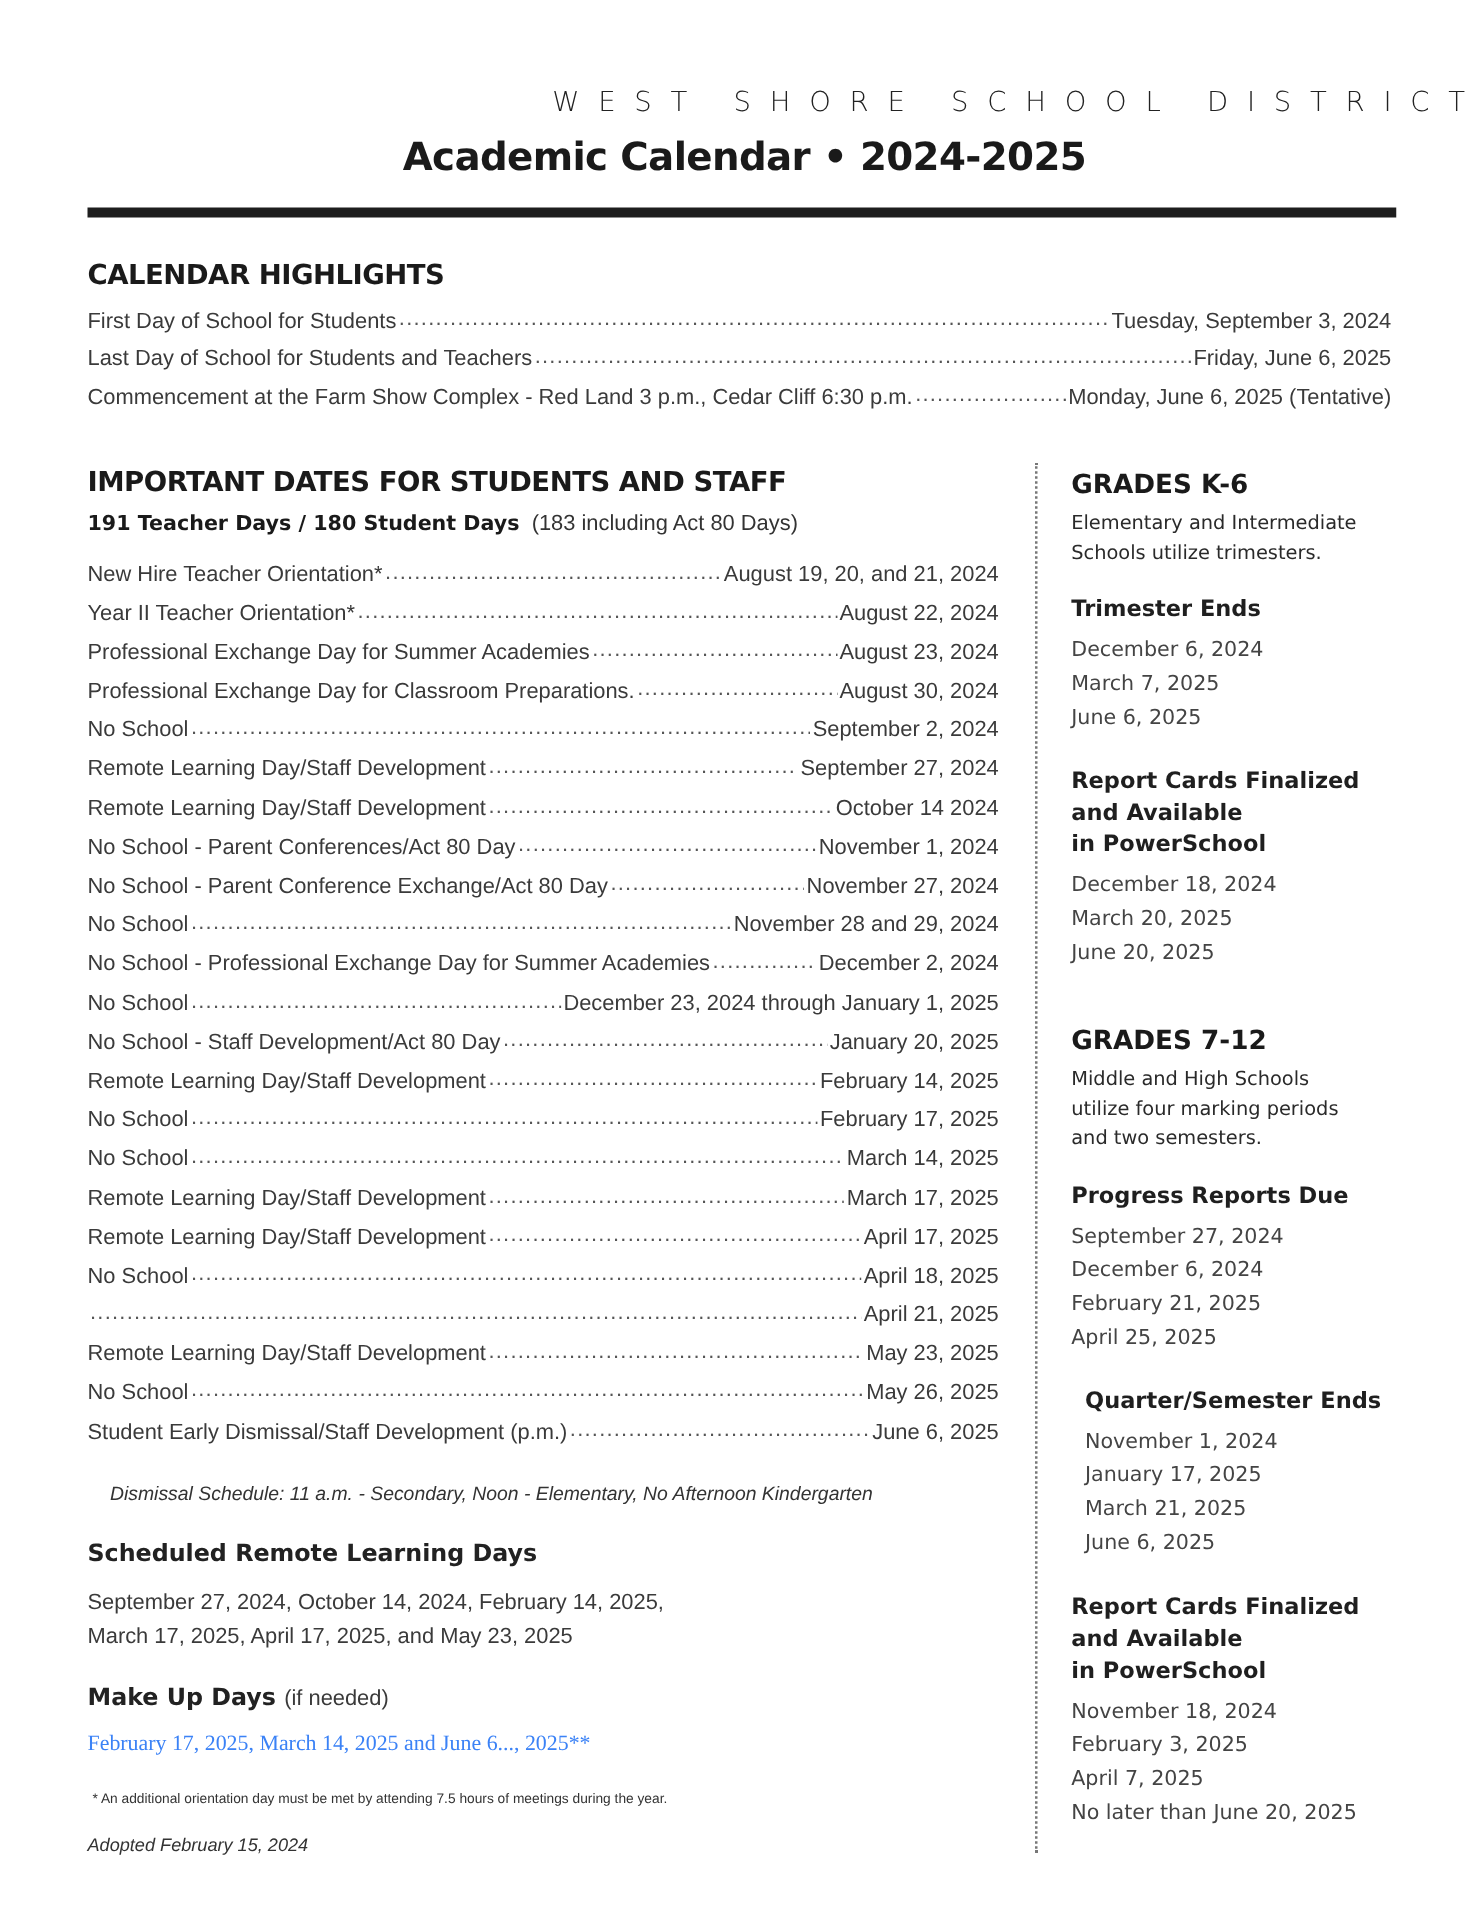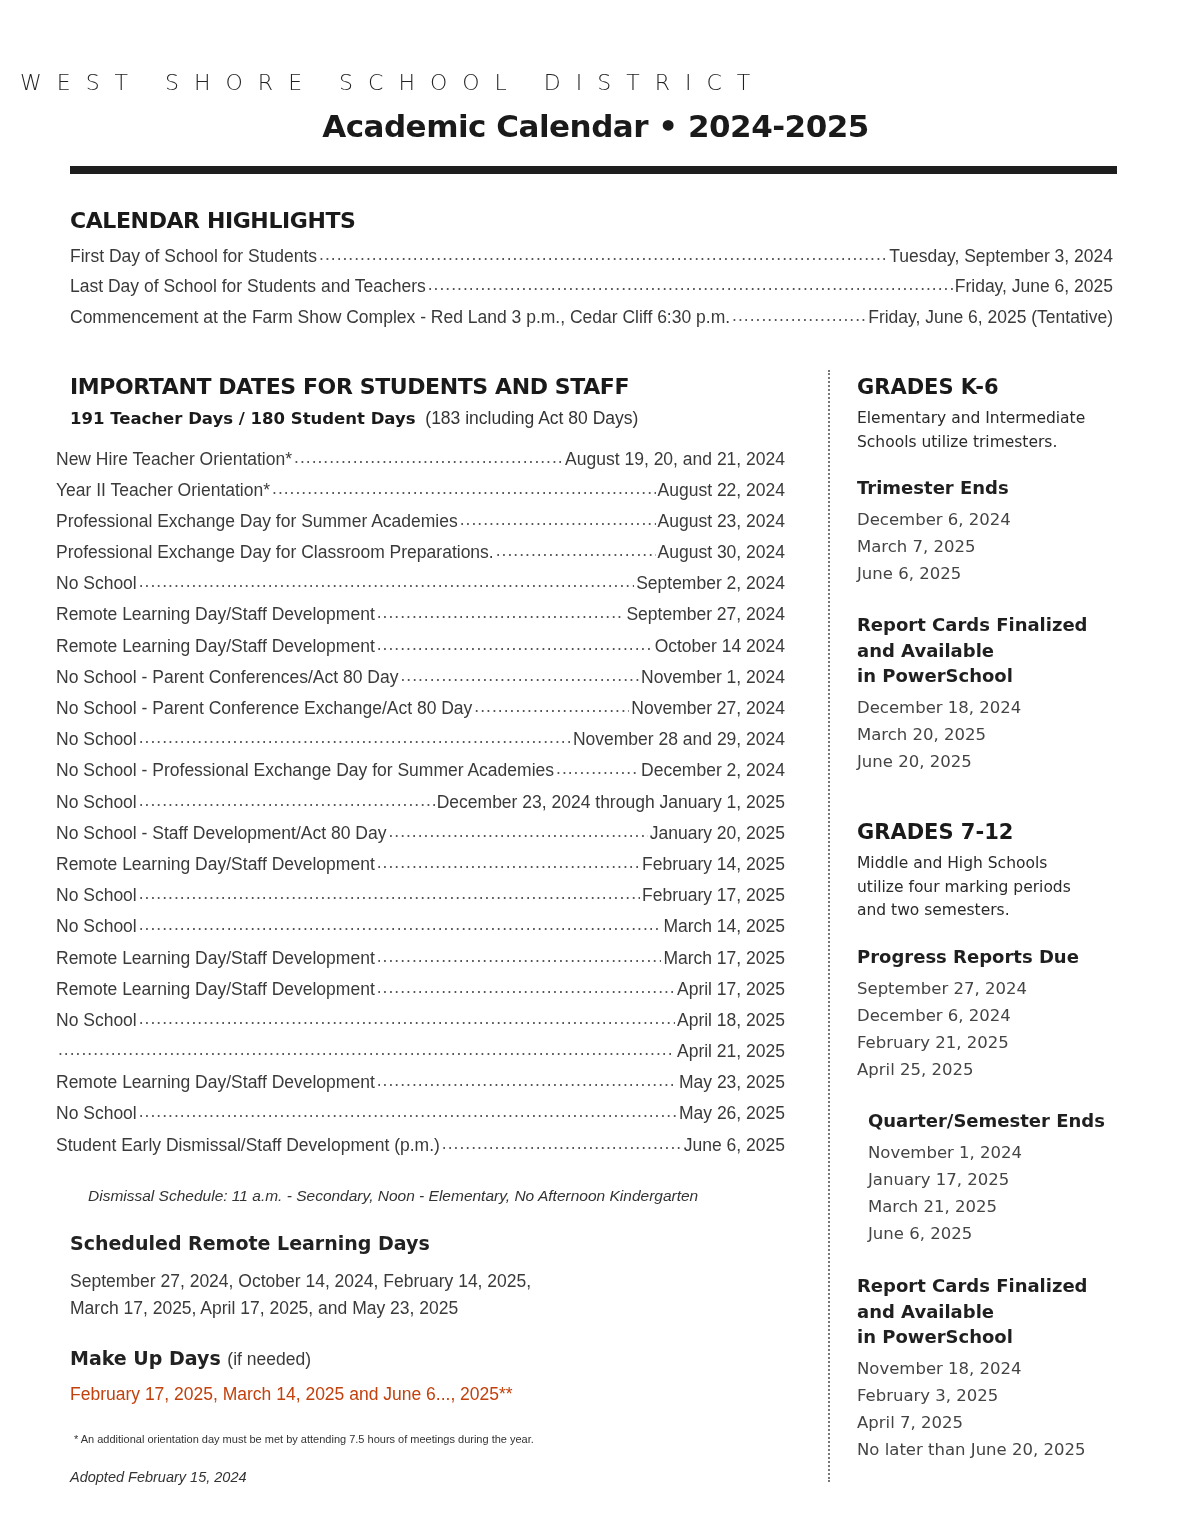--- a/index.html
+++ b/index.html
@@ -9,7 +9,7 @@
       font-family: "Liberation Sans", sans-serif; color: #2a2a2a;
     }
     .district {
-      position: absolute; top: 70px; left: 0; width: 1187px; text-align: left;
+      position: absolute; top: 70px; left: 0; width: 1187px; text-align: right;
       font-family: "DejaVu Sans", sans-serif; font-size: 22px; font-weight: 300;
       letter-spacing: 15px; color: #222; padding-left: 20px;
     }

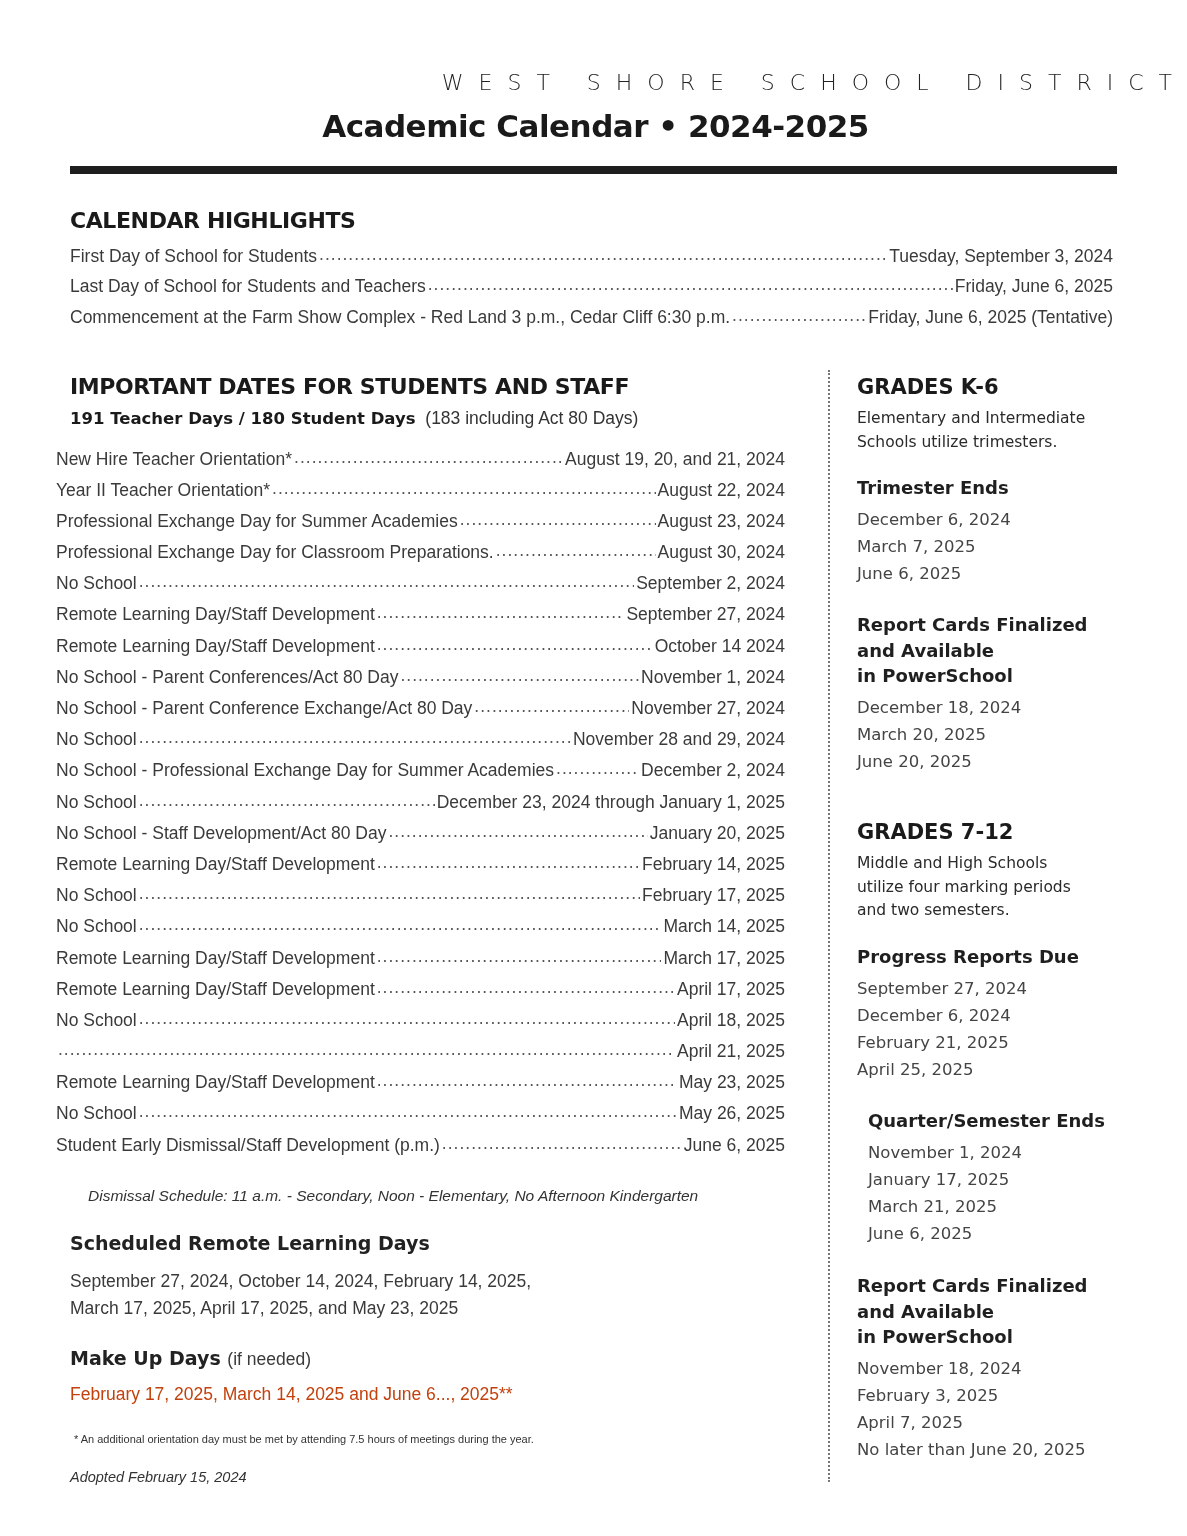--- a/index.html
+++ b/index.html
@@ -115,7 +115,7 @@
     <div class="leader-row">
       <span class="lbl">Commencement at the Farm Show Complex - Red Land 3 p.m., Cedar Cliff 6:30 p.m.</span>
       <span class="dots"></span>
-      <span class="val">Friday, June 6, 2025 (Tentative)</span>
+      <span class="val">Monday, June 6, 2025 (Tentative)</span>
     </div>
   </div>
 

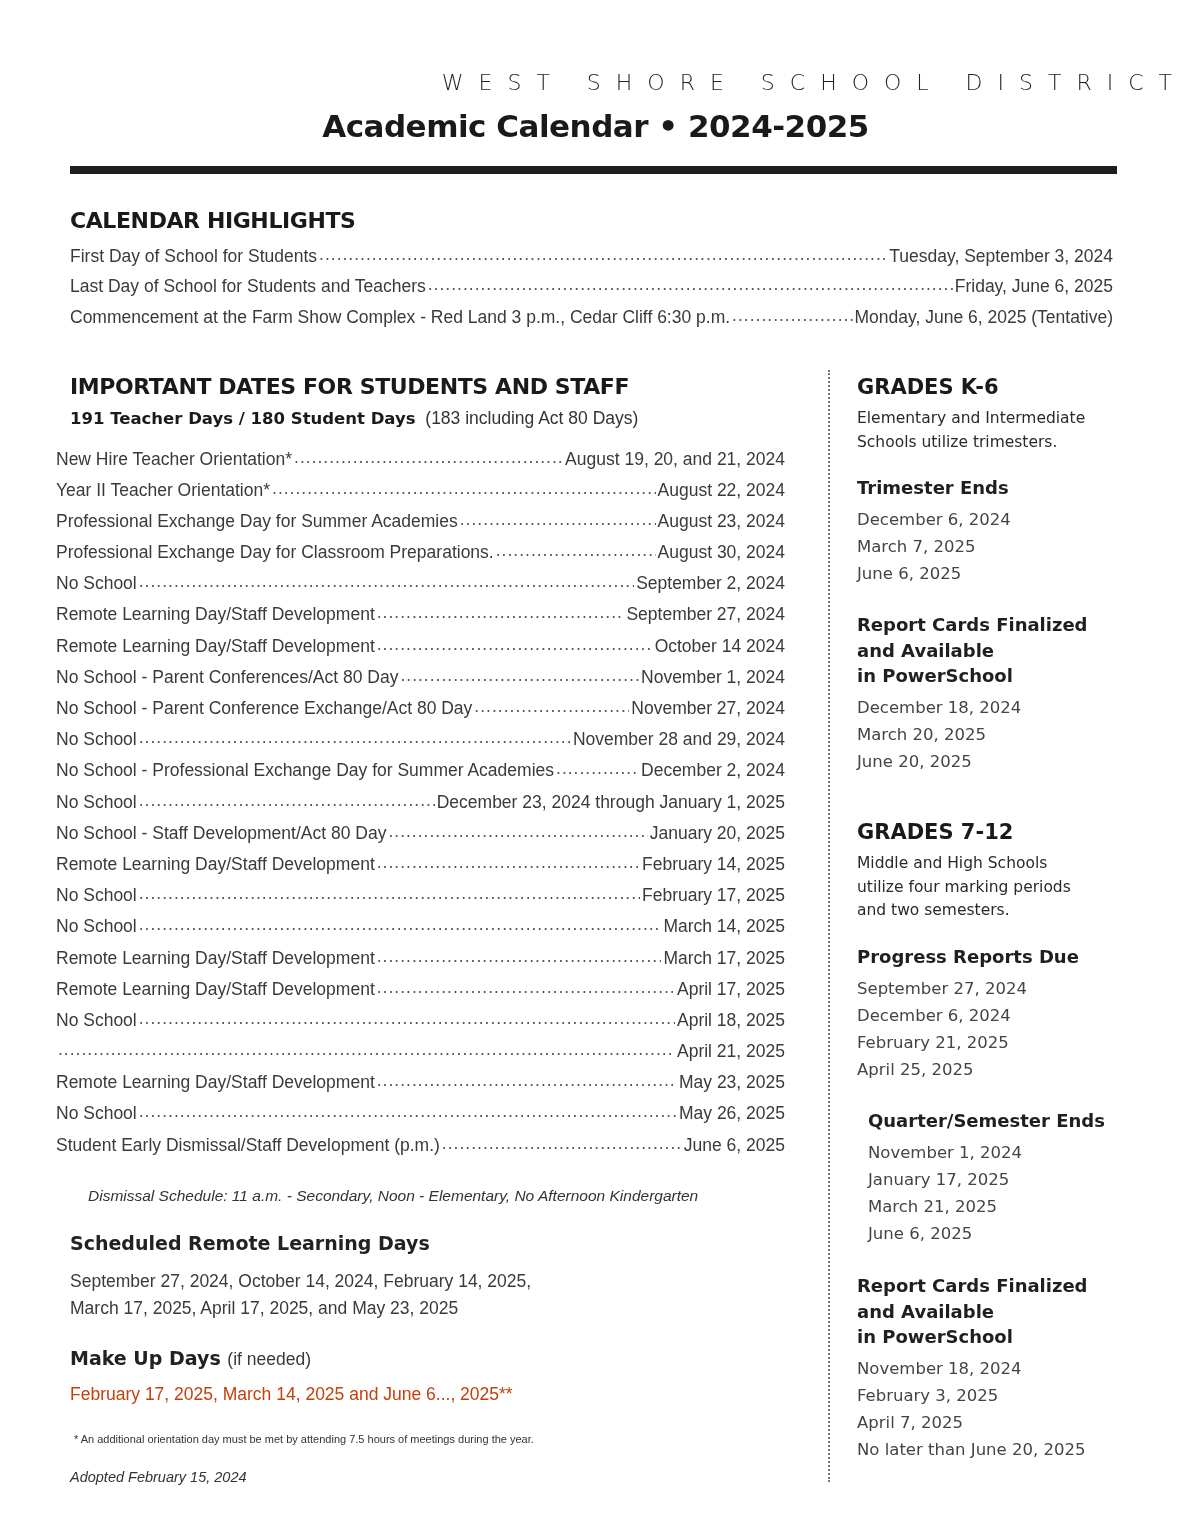--- a/index.html
+++ b/index.html
@@ -50,7 +50,7 @@
     }
     .days-line b { font-family: "DejaVu Sans", sans-serif; font-size: 16.5px; color: #1a1a1a; }
     .dates {
-      position: absolute; top: 447px; left: 56px; width: 729px;
+      position: absolute; top: 447px; left: 70px; width: 729px;
     }
     .dates .leader-row { height: 31.2px; }
     .dismissal {

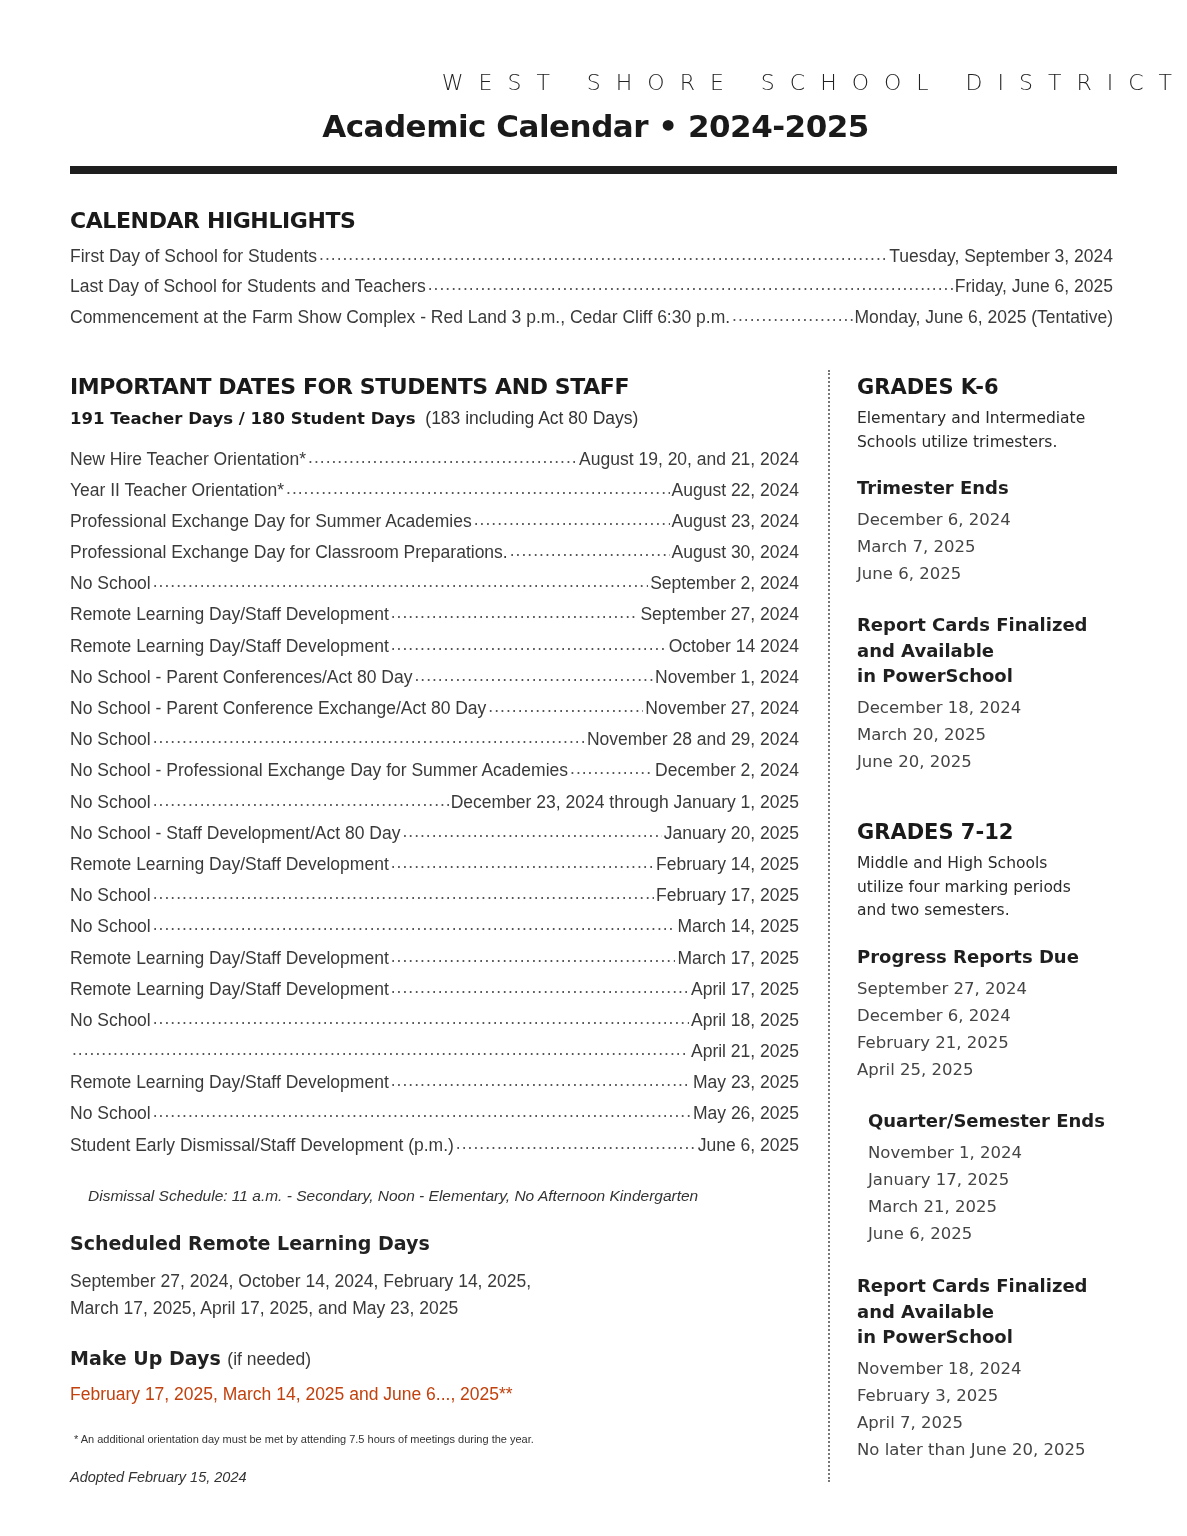--- a/index.html
+++ b/index.html
@@ -67,7 +67,7 @@
     }
     .makeup-title { position: absolute; top: 1347px; left: 70px; }
     .makeup-title .note { font-family: "Liberation Sans", sans-serif; font-weight: normal; font-size: 17.5px; color: #3a3a3a; }
-    .makeup-text { position: absolute; top: 1384px; left: 70px; font-size: 17.5px; color: #c2410c; }
+    .makeup-text { position: absolute; top: 1384px; left: 70px; font-size: 17.5px; color: #3b82f6; font-family: Liberation Serif, serif; }
     .footnote { position: absolute; top: 1433px; left: 74px; font-size: 11px; color: #333; white-space: nowrap; }
     .adopted { position: absolute; top: 1469px; left: 70px; font-size: 14.5px; font-style: italic; color: #333; }
     .vdivider {

